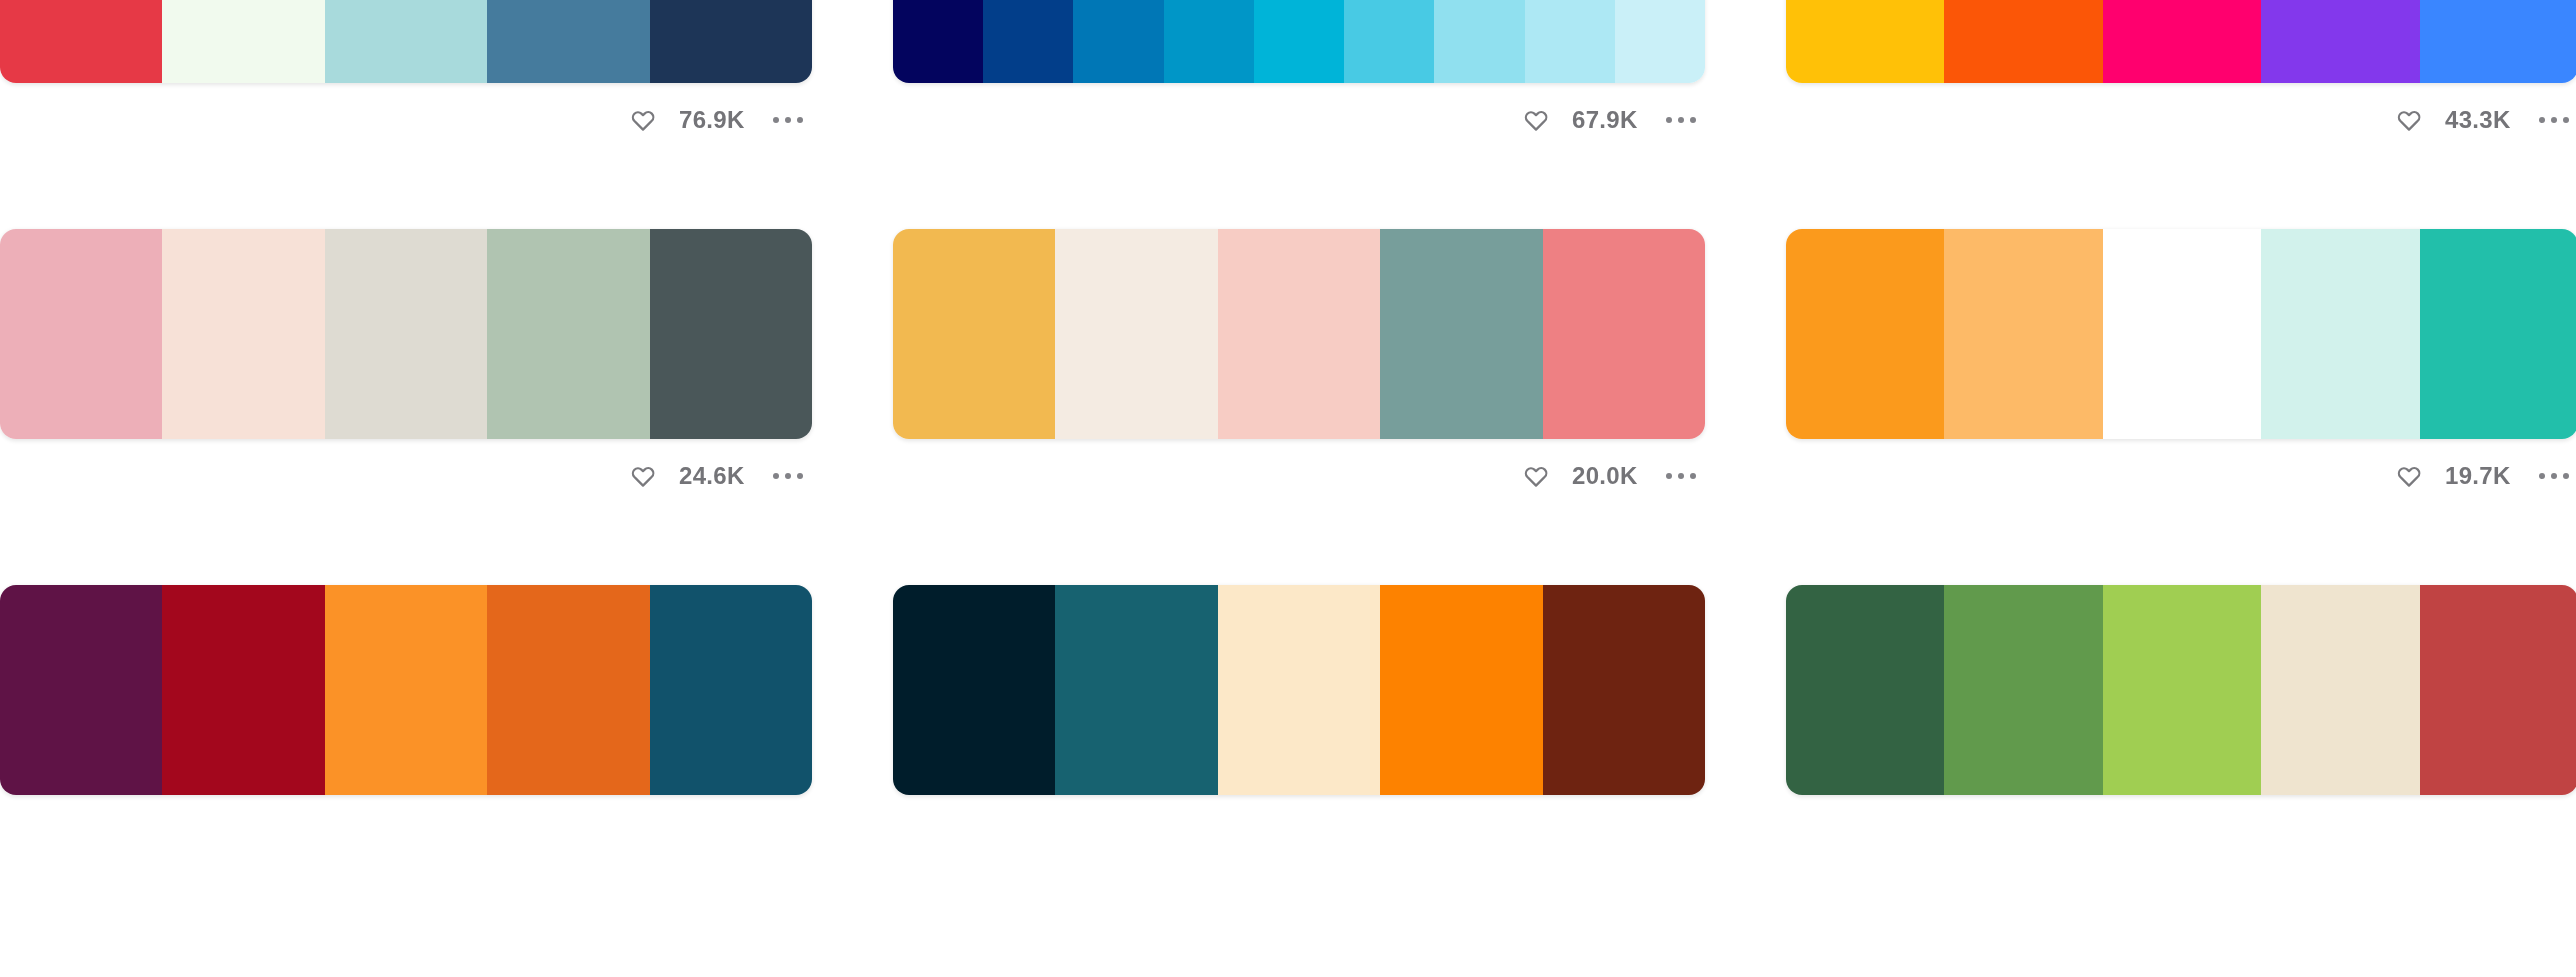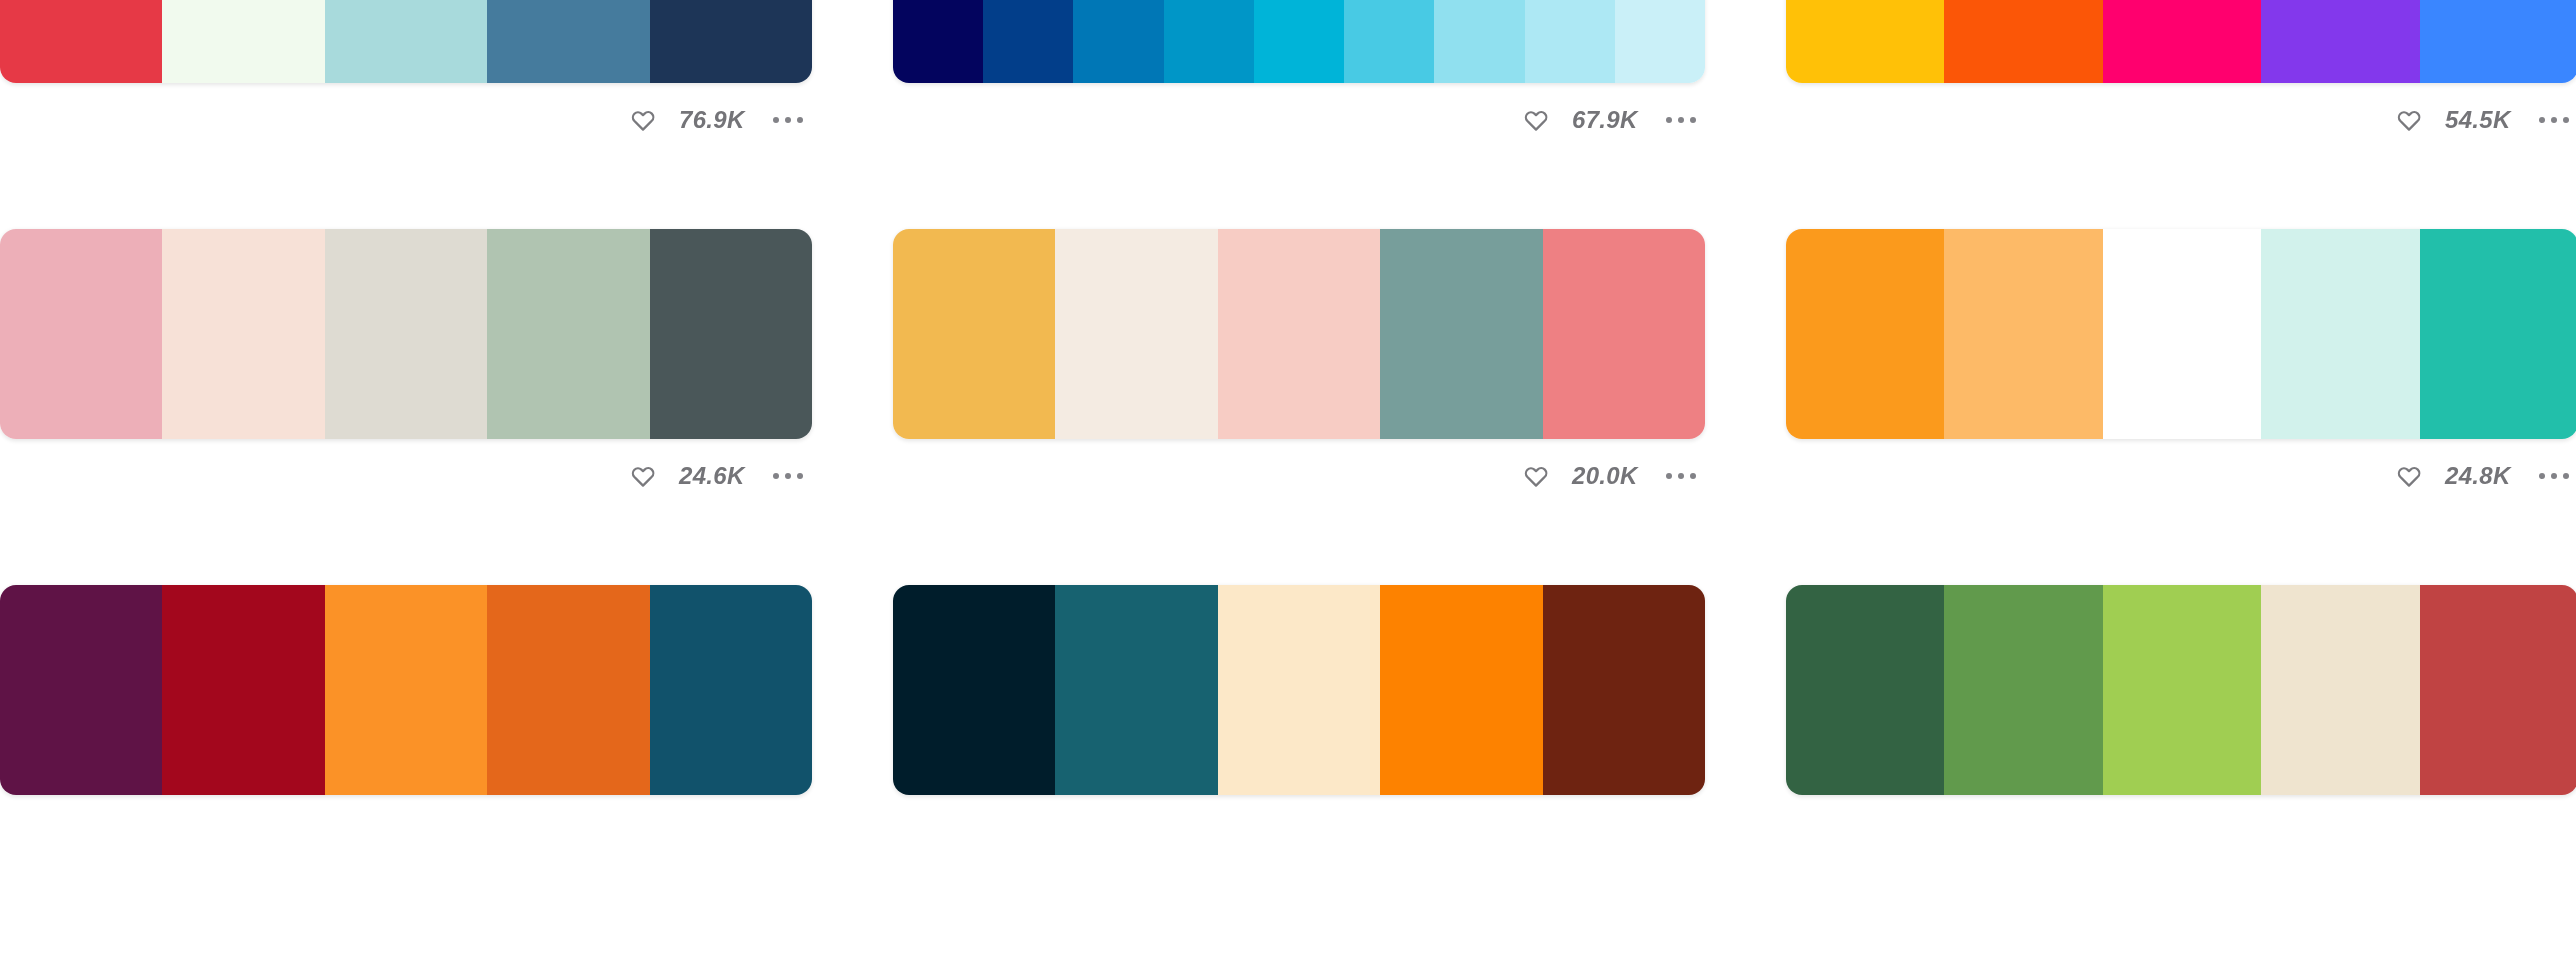--- a/index.html
+++ b/index.html
@@ -65,7 +65,6 @@
     align-items: flex-start;
     gap: 24px;
     cursor: pointer;
-    font-style: italic;
   }
 
   .heart-icon {

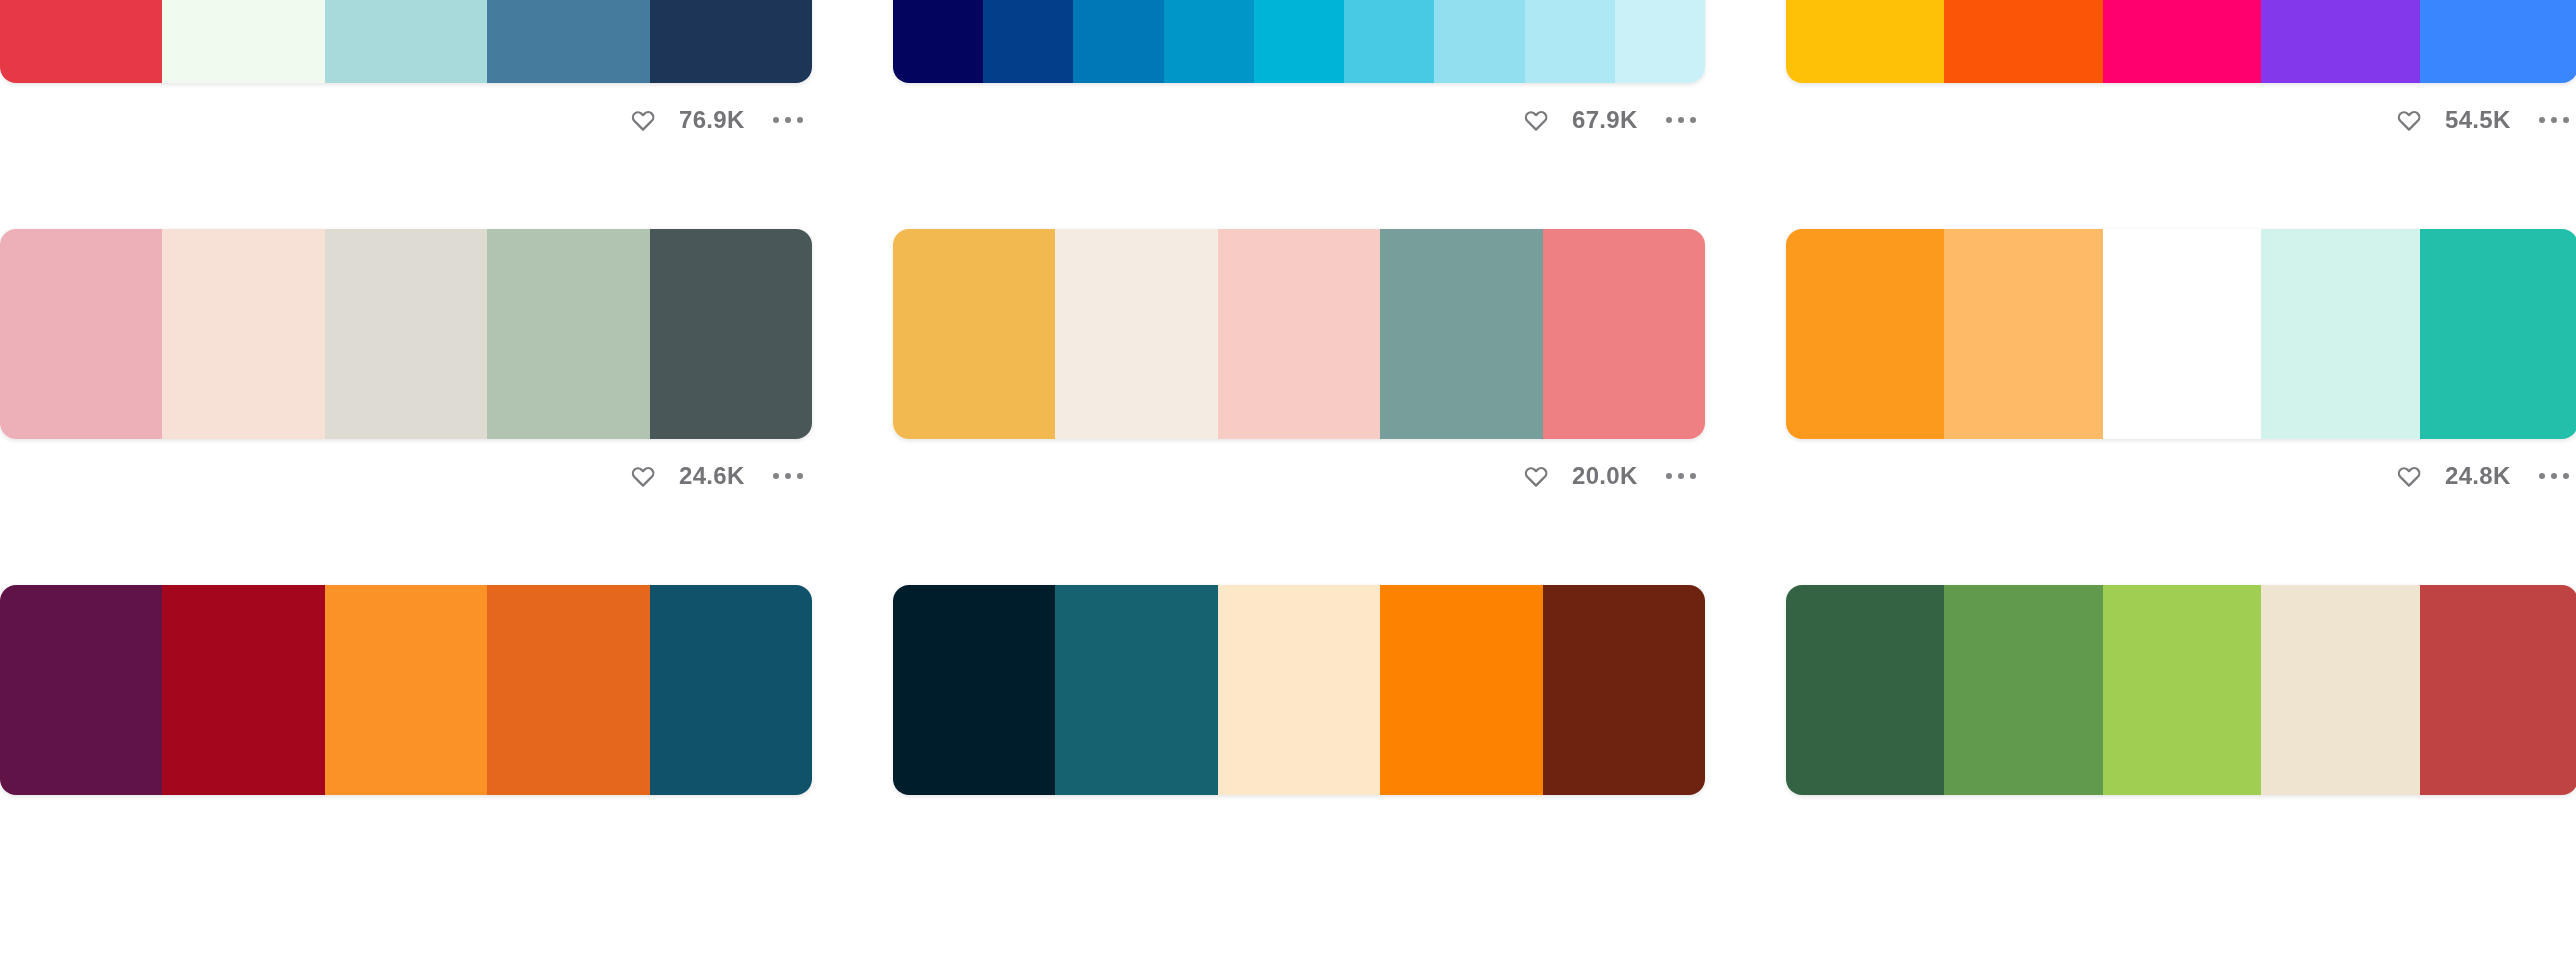--- a/index.html
+++ b/index.html
@@ -174,7 +174,7 @@
                 <path d="M20.8 5.6a5.1 5.1 0 0 0-7.2 0L12 7.2l-1.6-1.6a5.1 5.1 0 0 0-7.2 7.2l1.6 1.6L12 21.6l7.2-7.2 1.6-1.6a5.1 5.1 0 0 0 0-7.2z"></path>
               </svg>
             </span>
-            <span class="like-count">54.5K</span>
+            <span class="like-count">43.3K</span>
           </div>
           <div class="more-menu">
             <span class="dot"></span>

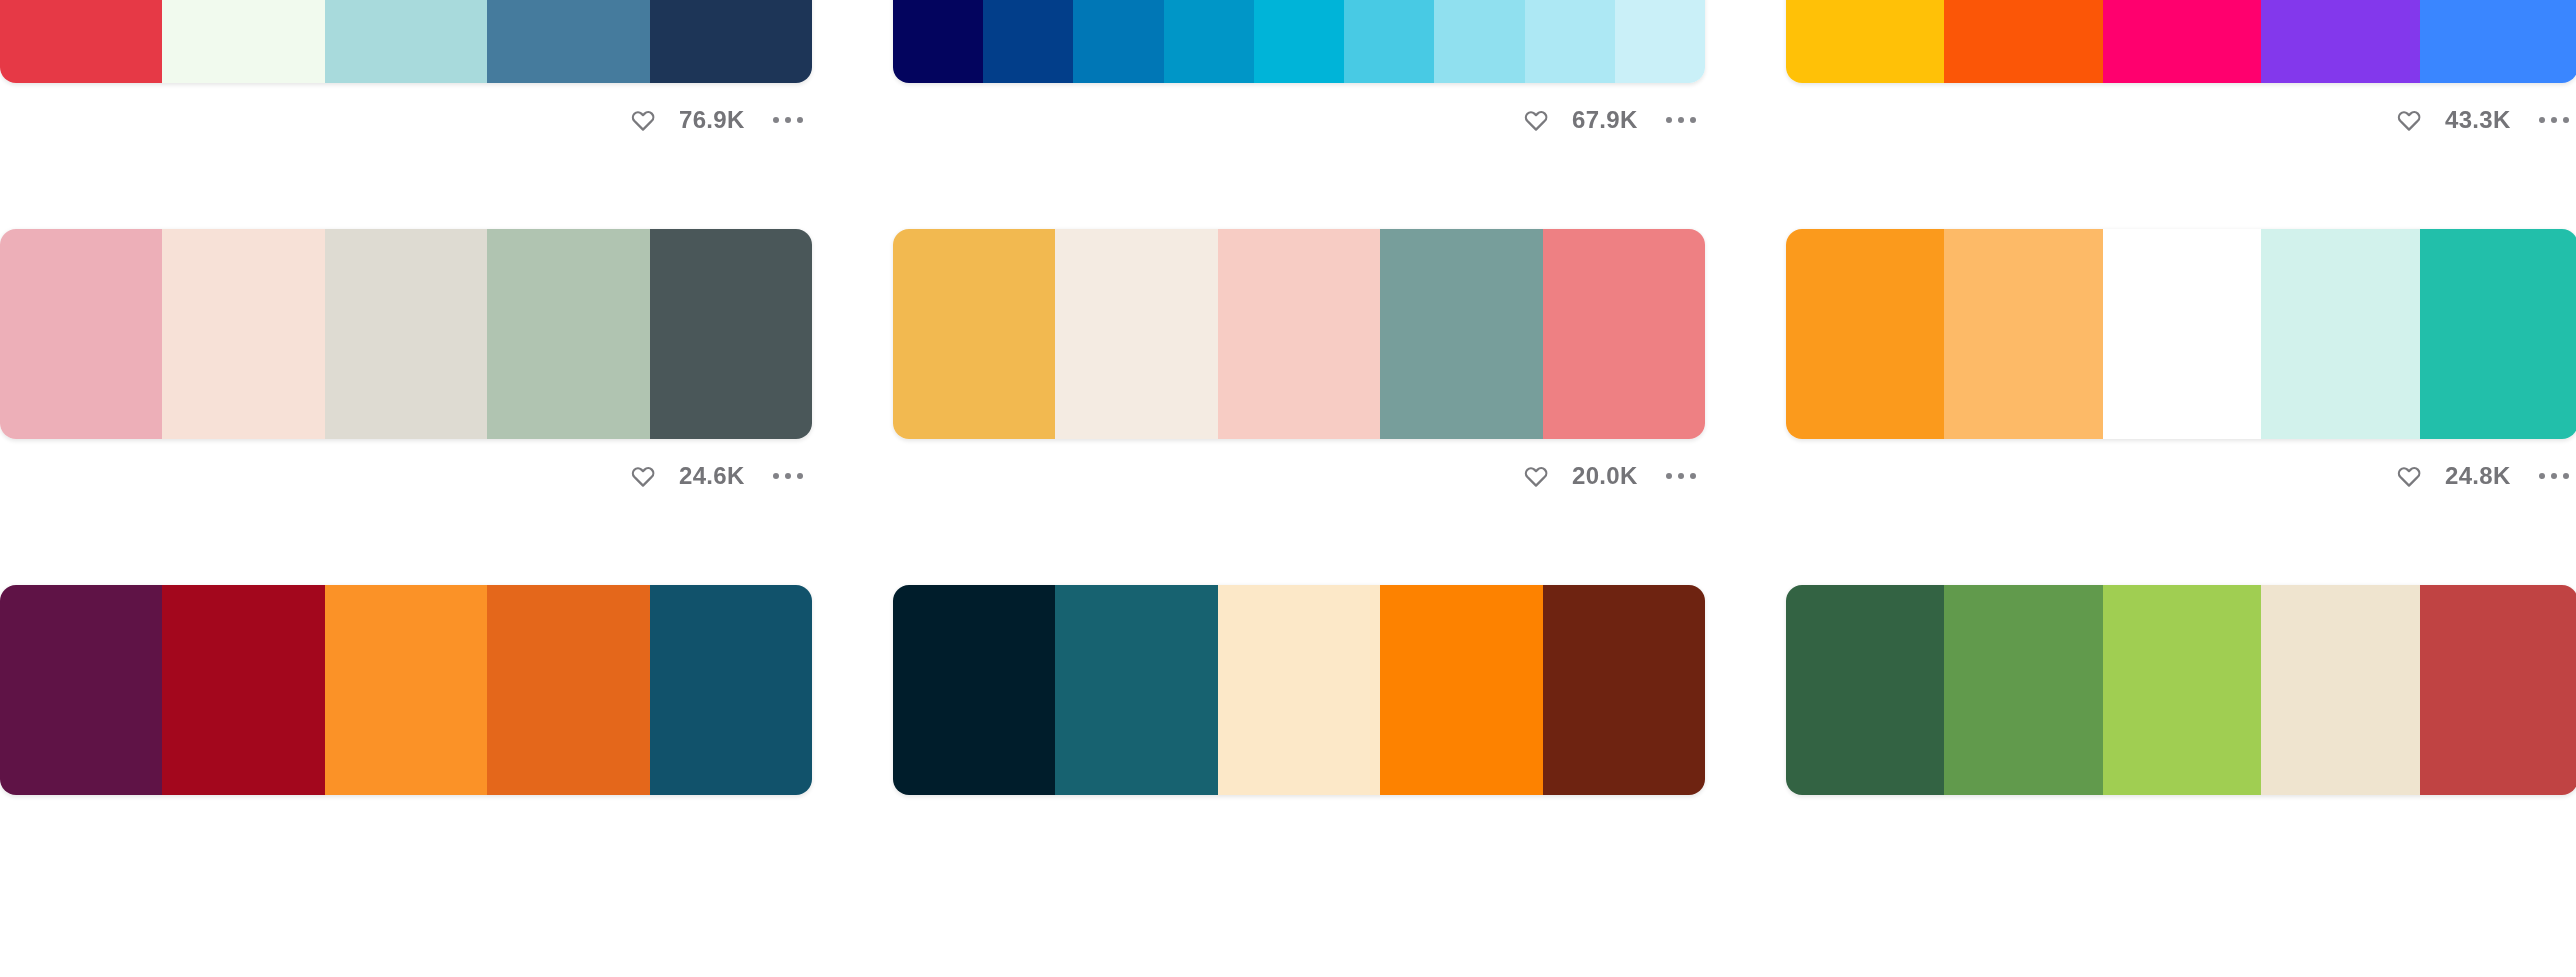--- a/index.html
+++ b/index.html
@@ -246,7 +246,7 @@
                 <path d="M20.8 5.6a5.1 5.1 0 0 0-7.2 0L12 7.2l-1.6-1.6a5.1 5.1 0 0 0-7.2 7.2l1.6 1.6L12 21.6l7.2-7.2 1.6-1.6a5.1 5.1 0 0 0 0-7.2z"></path>
               </svg>
             </span>
-            <span class="like-count">24.8K</span>
+            <span class="like-count">19.7K</span>
           </div>
           <div class="more-menu">
             <span class="dot"></span>

